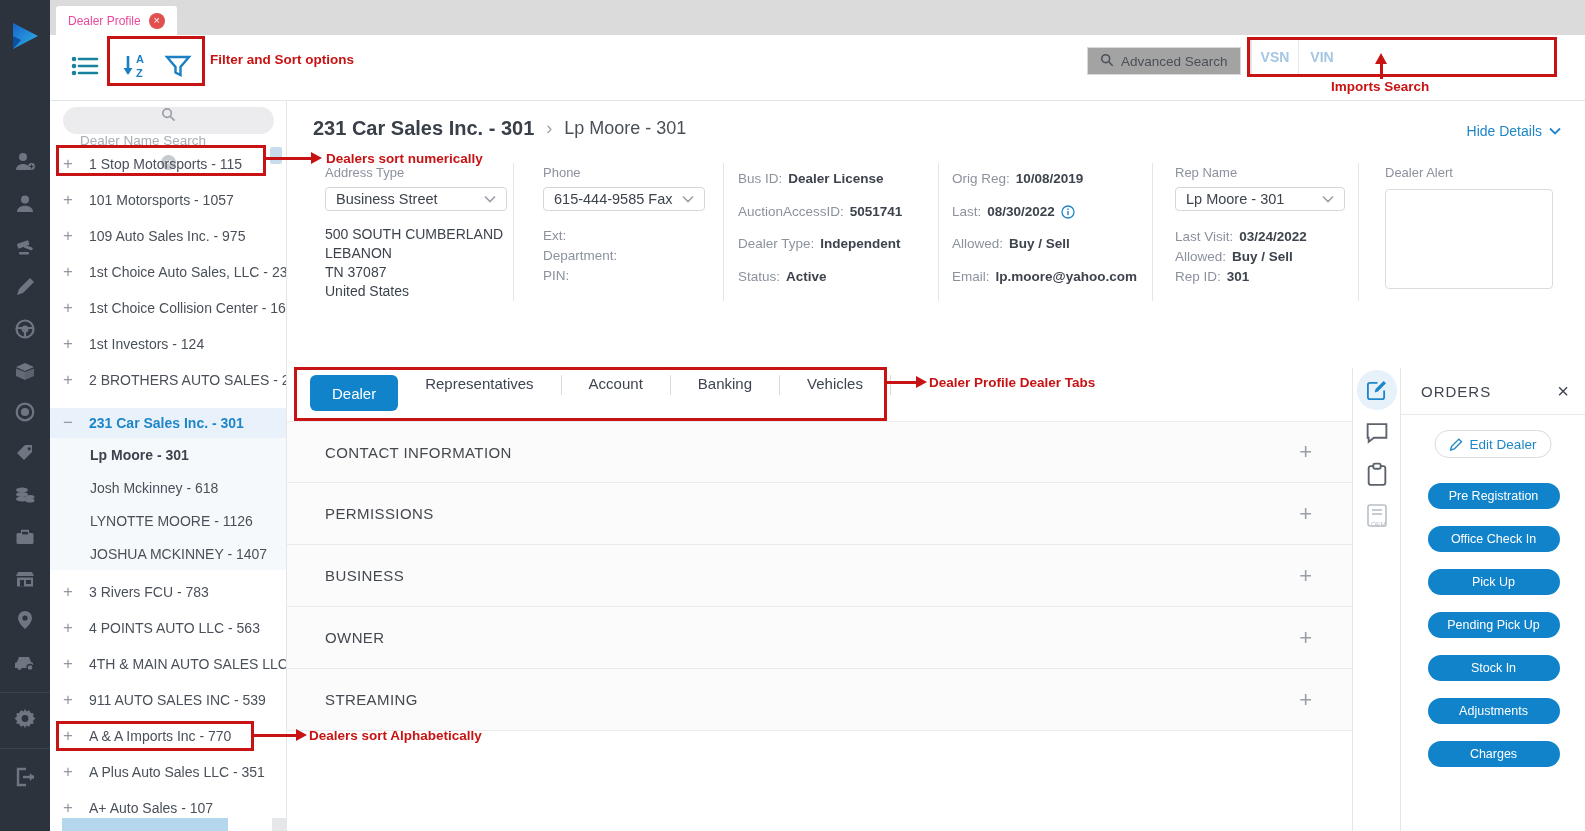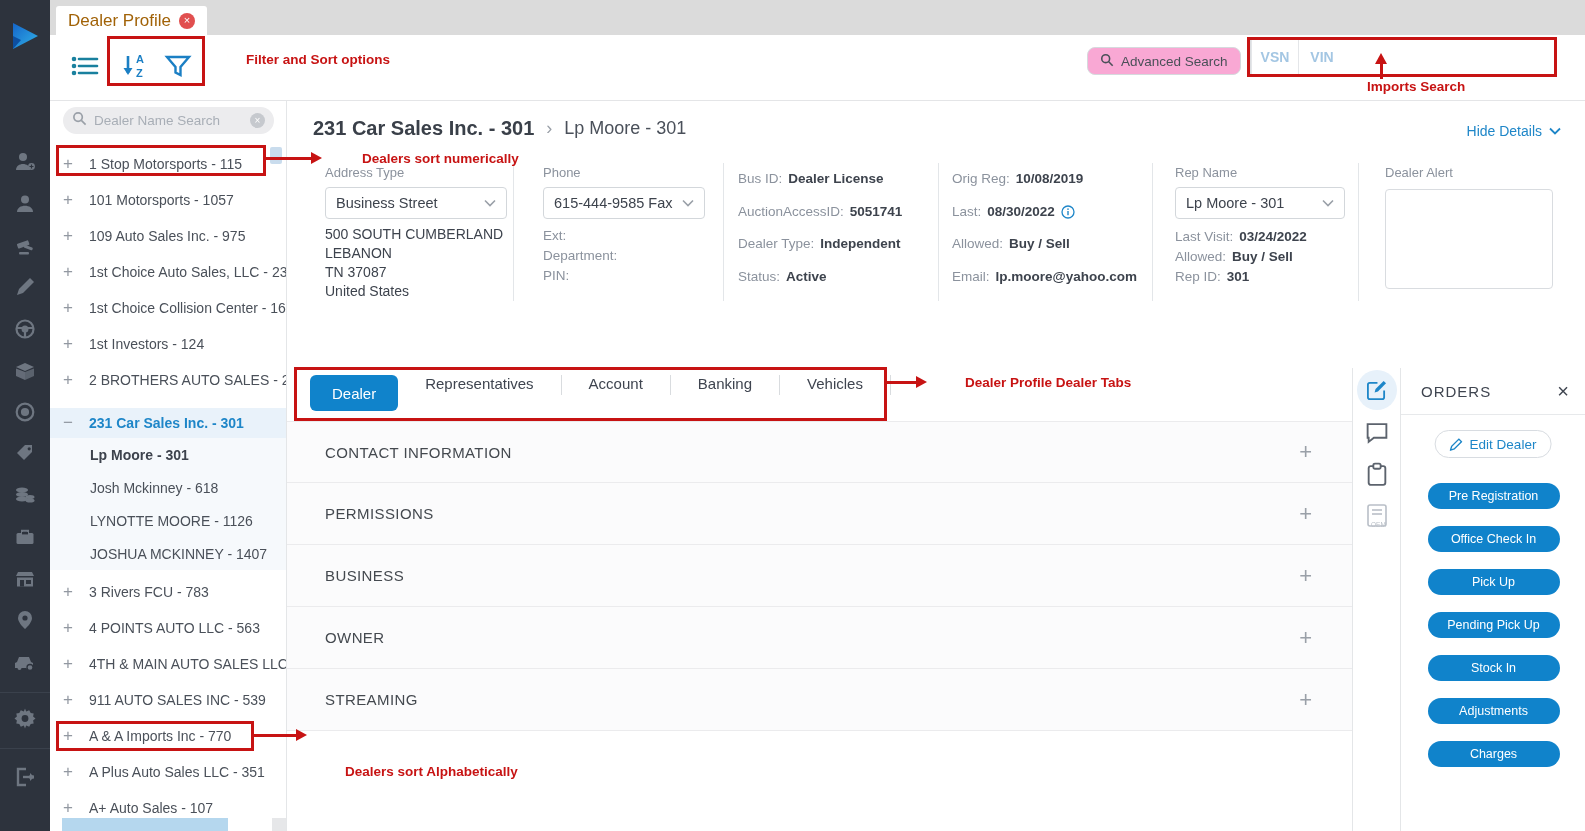--- a/index.html
+++ b/index.html
@@ -17,7 +17,7 @@
   .tabbar { position:absolute; left:50px; top:0; width:1535px; height:35px; background:#dbdbdb; }
   .wintab { position:absolute; left:6px; top:6px; height:29px; background:#fff; border-radius:3px 3px 0 0;
             display:flex; align-items:center; gap:8px; padding:0 12px; }
-  .wintab-label { font-size:17px; color:#a16207; }
+  .wintab-label { font-size:12px; color:#ec4899; }
   .tab-close { width:16px; height:16px; border-radius:50%; background:#e14f4f; color:#fff; font-size:11px;
                display:flex; align-items:center; justify-content:center; line-height:1; }
 

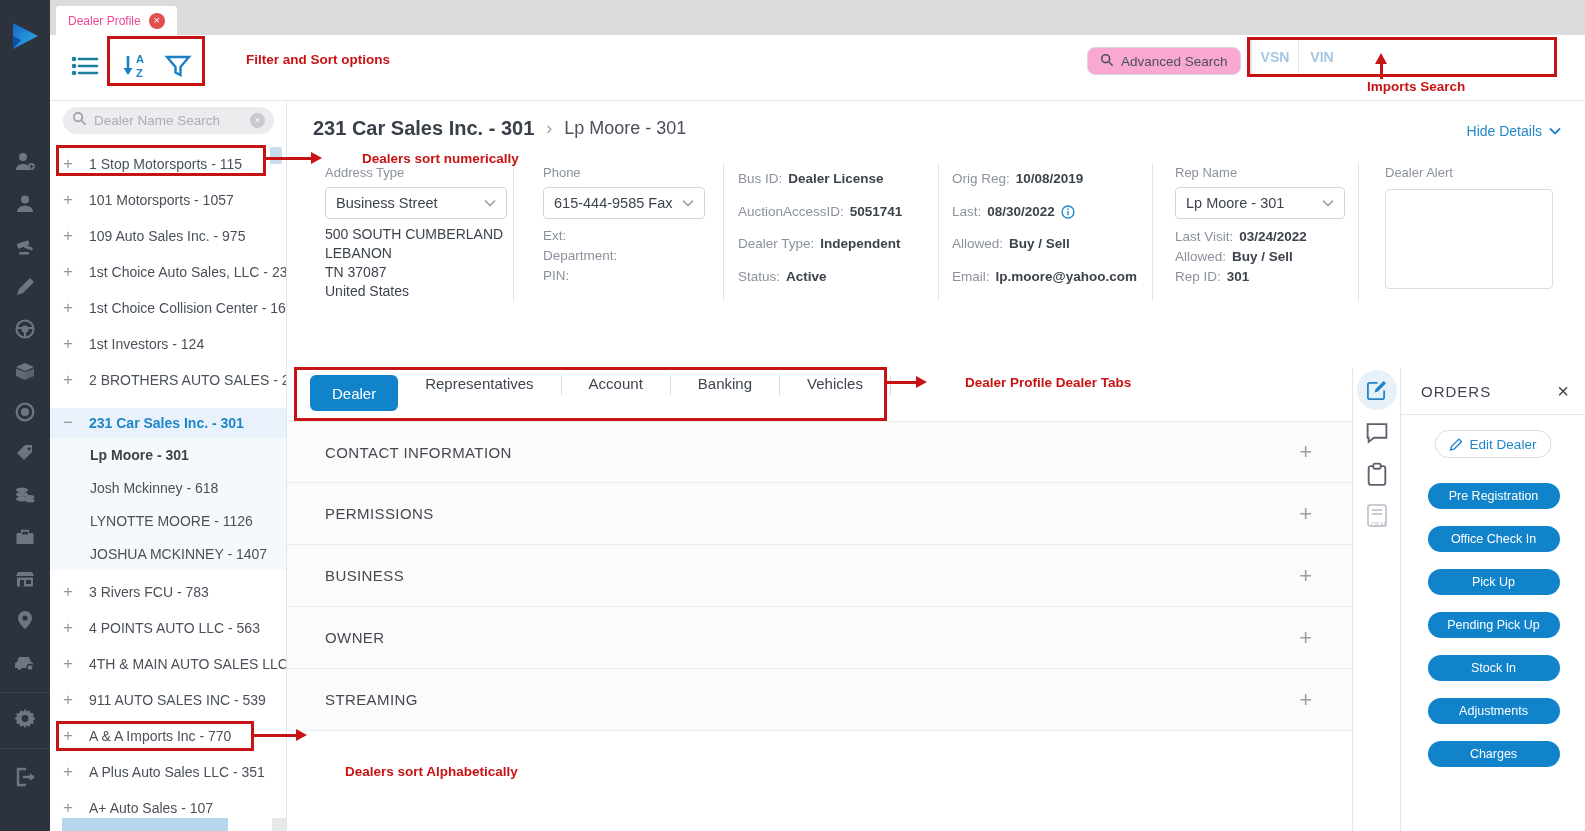--- a/index.html
+++ b/index.html
@@ -113,7 +113,7 @@
   
   .ann { position:absolute; z-index:50; pointer-events:none; }
   .ann-box { border:3px solid #c71313; }
-  .ann-text { color:#c71313; font-size:13.5px; font-weight:bold; white-space:nowrap;margin-left:36px; }
+  .ann-text { color:#c71313; font-size:13.5px; font-weight:bold; white-space:nowrap; }
   .arr-line { position:absolute; height:3px; background:#c71313; }
   .arr-head-r { position:absolute; width:0; height:0; border-left:11px solid #c71313; border-top:6px solid transparent; border-bottom:6px solid transparent; }
   .arr-line-v { position:absolute; width:3px; background:#c71313; }

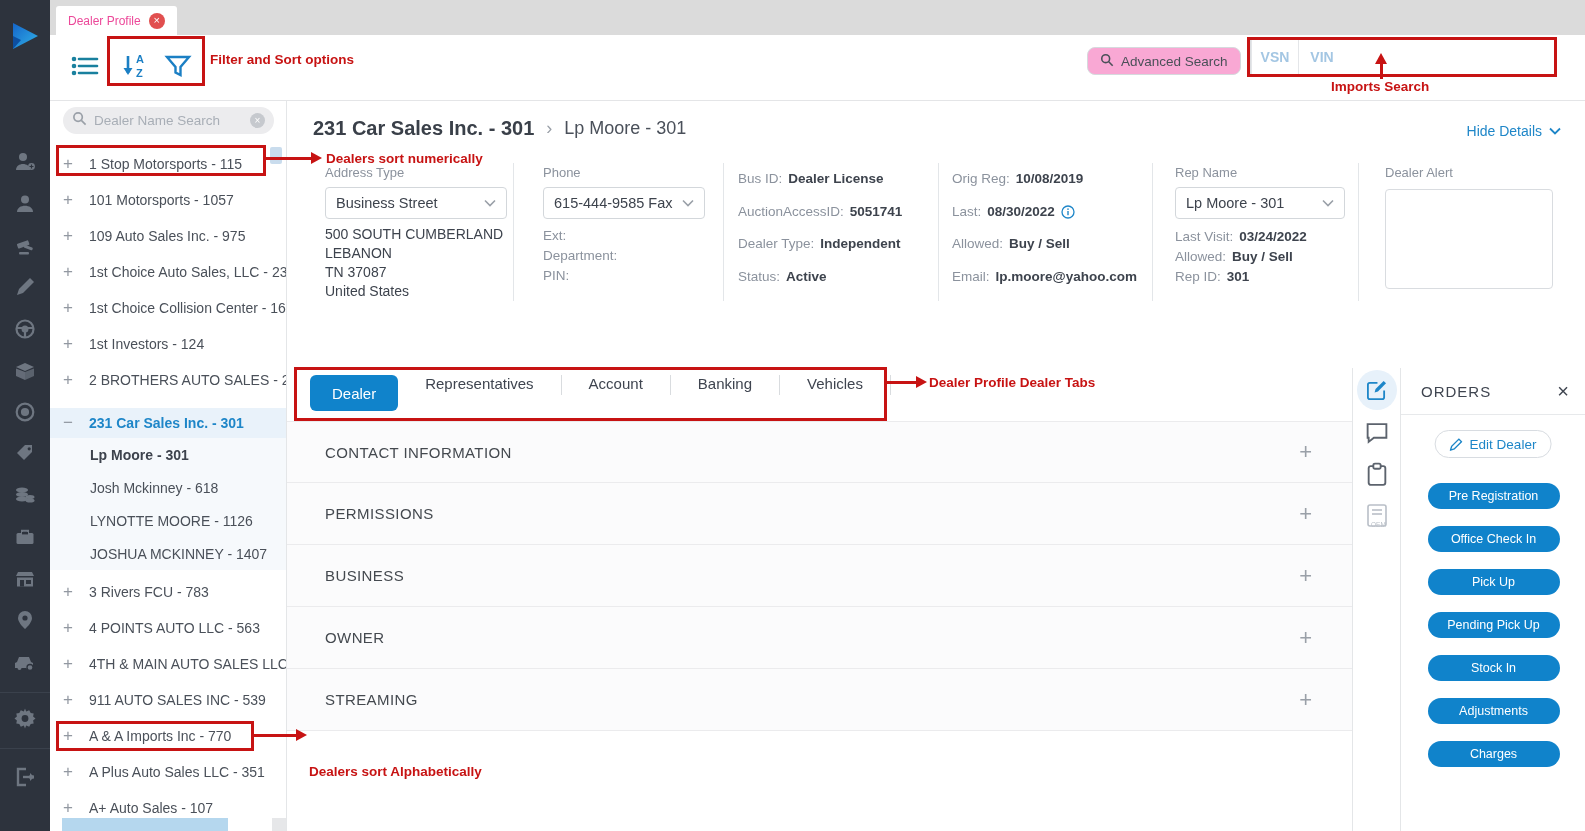--- a/index.html
+++ b/index.html
@@ -26,7 +26,7 @@
   .tb-ic { position:absolute; top:15px; width:30px; height:32px; }
   .tb-ic svg { width:30px; height:32px; display:block; }
   .adv-search { position:absolute; left:1037px; top:12px; height:28px; padding:0 12px; border:1px solid #d6d9dd;
-                border-radius:8px; display:flex; align-items:center; gap:7px; color:#4a5058; font-size:13.5px; background:#f9a8d4; }
+                border-radius:0; display:flex; align-items:center; gap:7px; color:#4a5058; font-size:13.5px; background:#a3a3a3; }
   .veh-search { position:absolute; left:1200px; top:4px; width:306px; height:36px; border:1px solid #dcdee1;
                 display:flex; align-items:stretch; background:#fff; }
   .veh-input { flex:1; border:none; outline:none; font-size:14px; padding:0 12px; color:#3f4550;

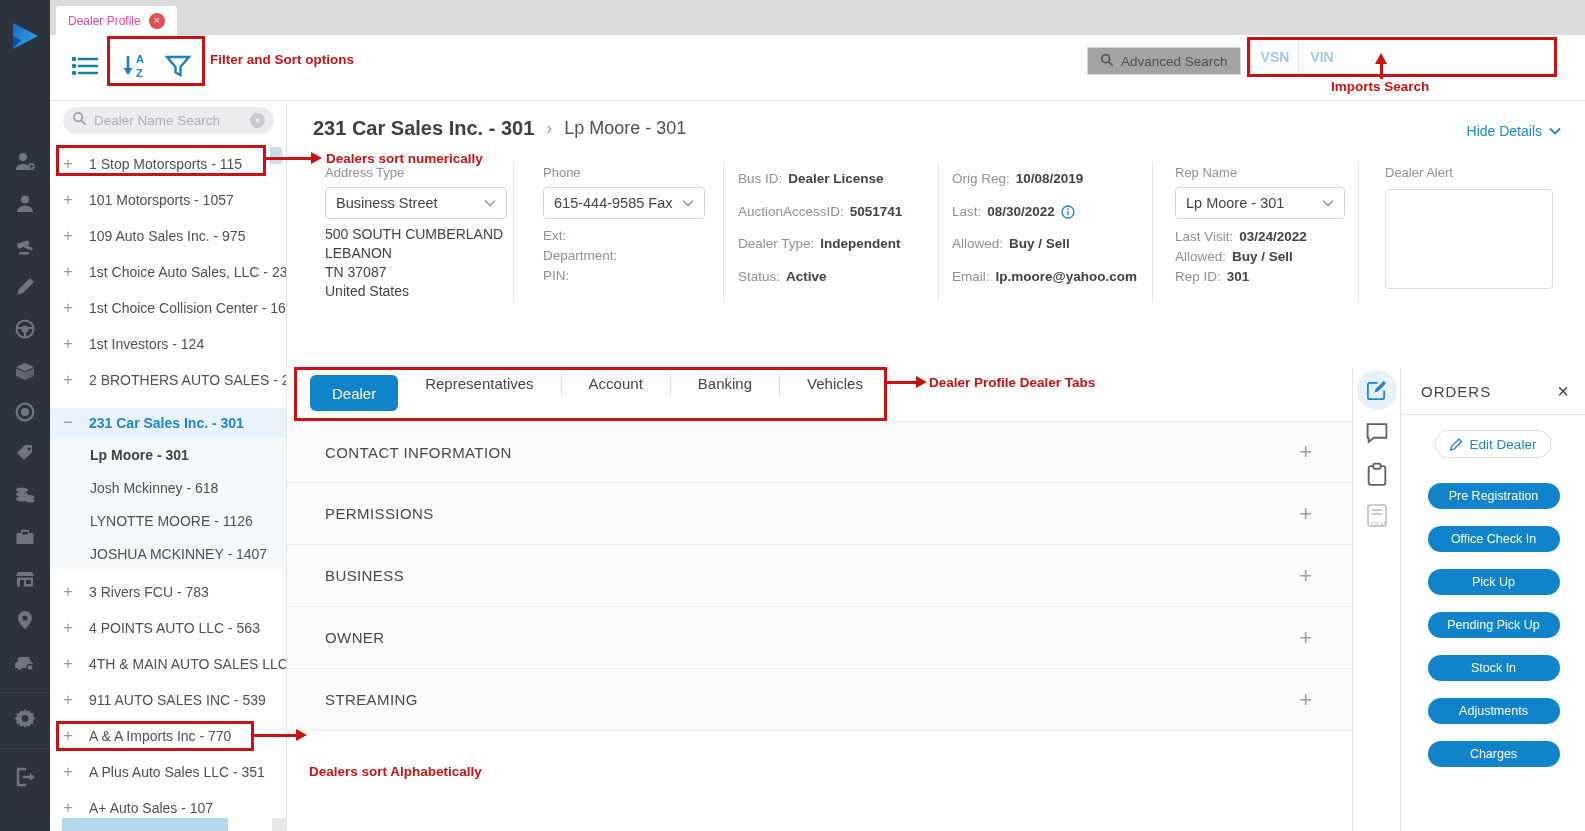--- a/index.html
+++ b/index.html
@@ -39,7 +39,7 @@
   .dealer-panel { position:absolute; left:50px; top:101px; width:237px; height:730px; background:#fff;
                   border-right:1px solid #e4e6e8; overflow:hidden; }
   .dn-search { position:absolute; left:13px; top:6px; width:211px; height:27px; background:#ececee; border-radius:14px;
-               display:flex; align-items:center; padding:0 9px; gap:7px; }
+               display:flex; align-items:center; padding:0 9px; gap:7px;flex-direction:column; }
   .dn-input { flex:1; border:none; outline:none; background:transparent; font-size:13.5px; color:#4a5059;
               font-family:"Liberation Sans",sans-serif; min-width:0; }
   .dn-input::placeholder { color:#a8aeb6; }

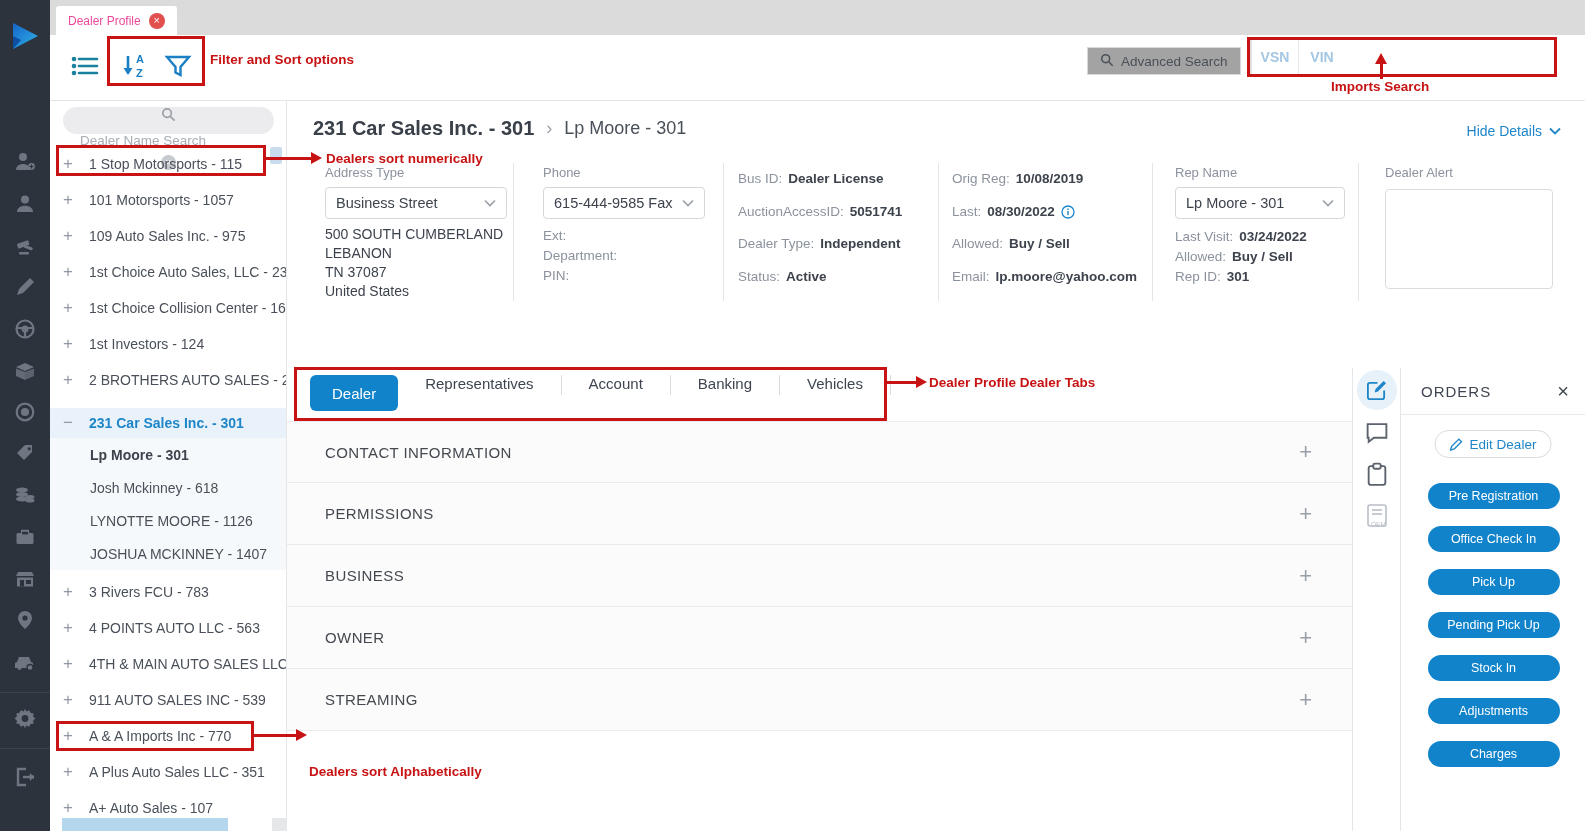--- a/index.html
+++ b/index.html
@@ -70,7 +70,7 @@
                   color:#1e86c8; font-size:14px; }
 
   .fld-label { position:absolute; font-size:13px; color:#8b929d; }
-  .select { position:absolute; height:32px; border:1px solid #d3d7db; border-radius:4px; background:#fff;
+  .select { position:absolute; height:24px; border:1px solid #d3d7db; border-radius:4px; background:#fff;
             display:flex; align-items:center; justify-content:space-between; padding:0 10px; }
   .select .sel-val { font-size:14.5px; color:#3d434d; white-space:nowrap; overflow:hidden; }
   .addr-lines { position:absolute; left:38px; top:124px; width:182px; font-size:14px; color:#3d434d;

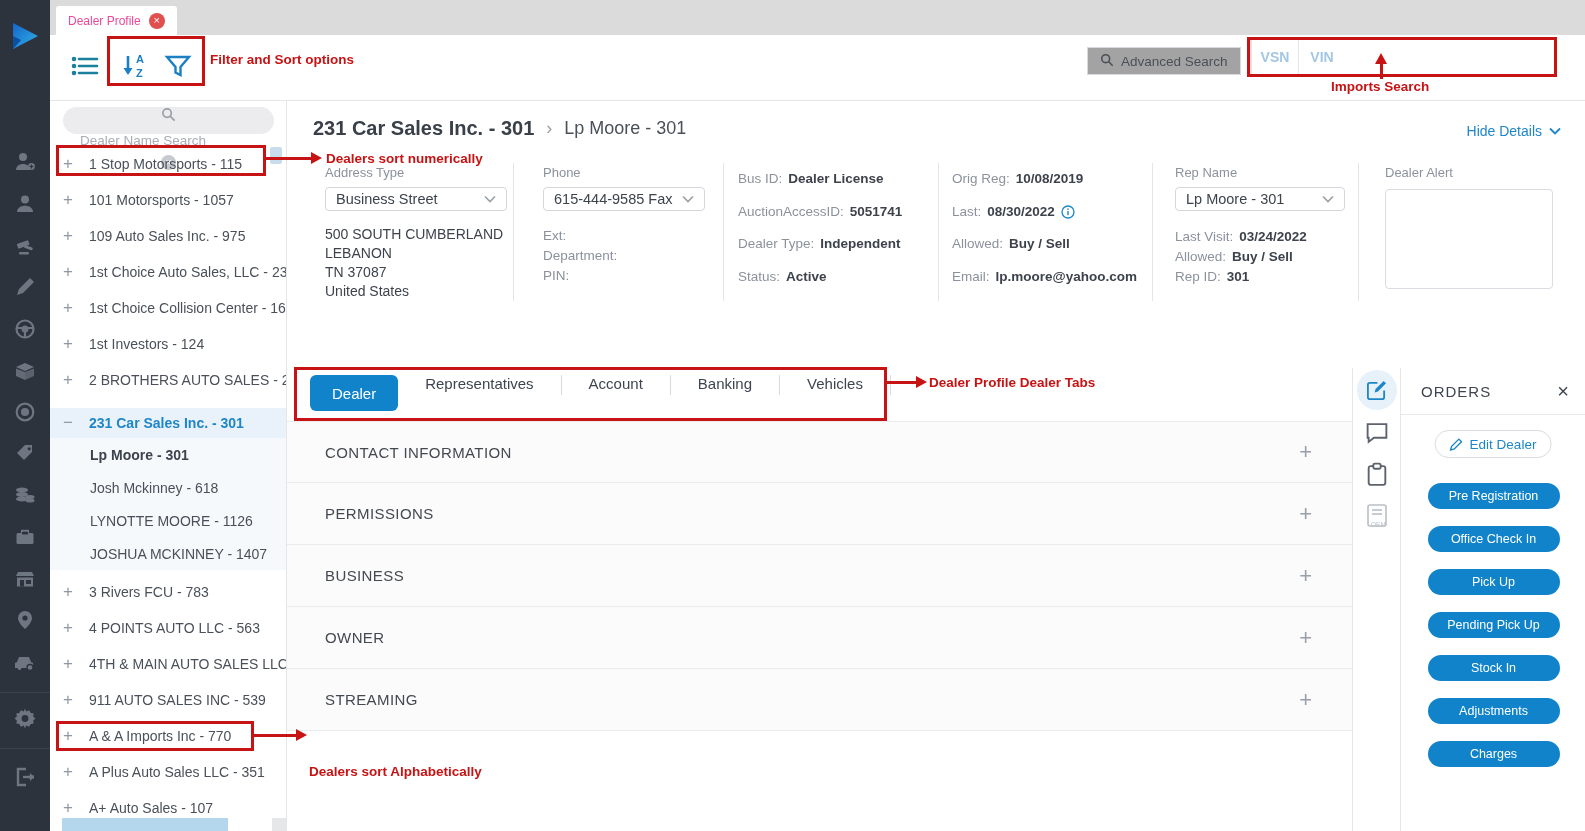--- a/index.html
+++ b/index.html
@@ -597,7 +597,7 @@
   <div class="ann ann-box" style="left:56px; top:721px; width:198px; height:30px"></div>
   <div class="ann arr-line" style="left:254px; top:734px; width:43px"></div>
   <div class="ann arr-head-r" style="left:296px; top:729px"></div>
-  <div class="ann ann-text" style="left:309px; top:764px">Dealers sort Alphabetically</div>
+  <div class="ann ann-text" style="left:309px; top:728px">Dealers sort Alphabetically</div>
 
 </div>
 

